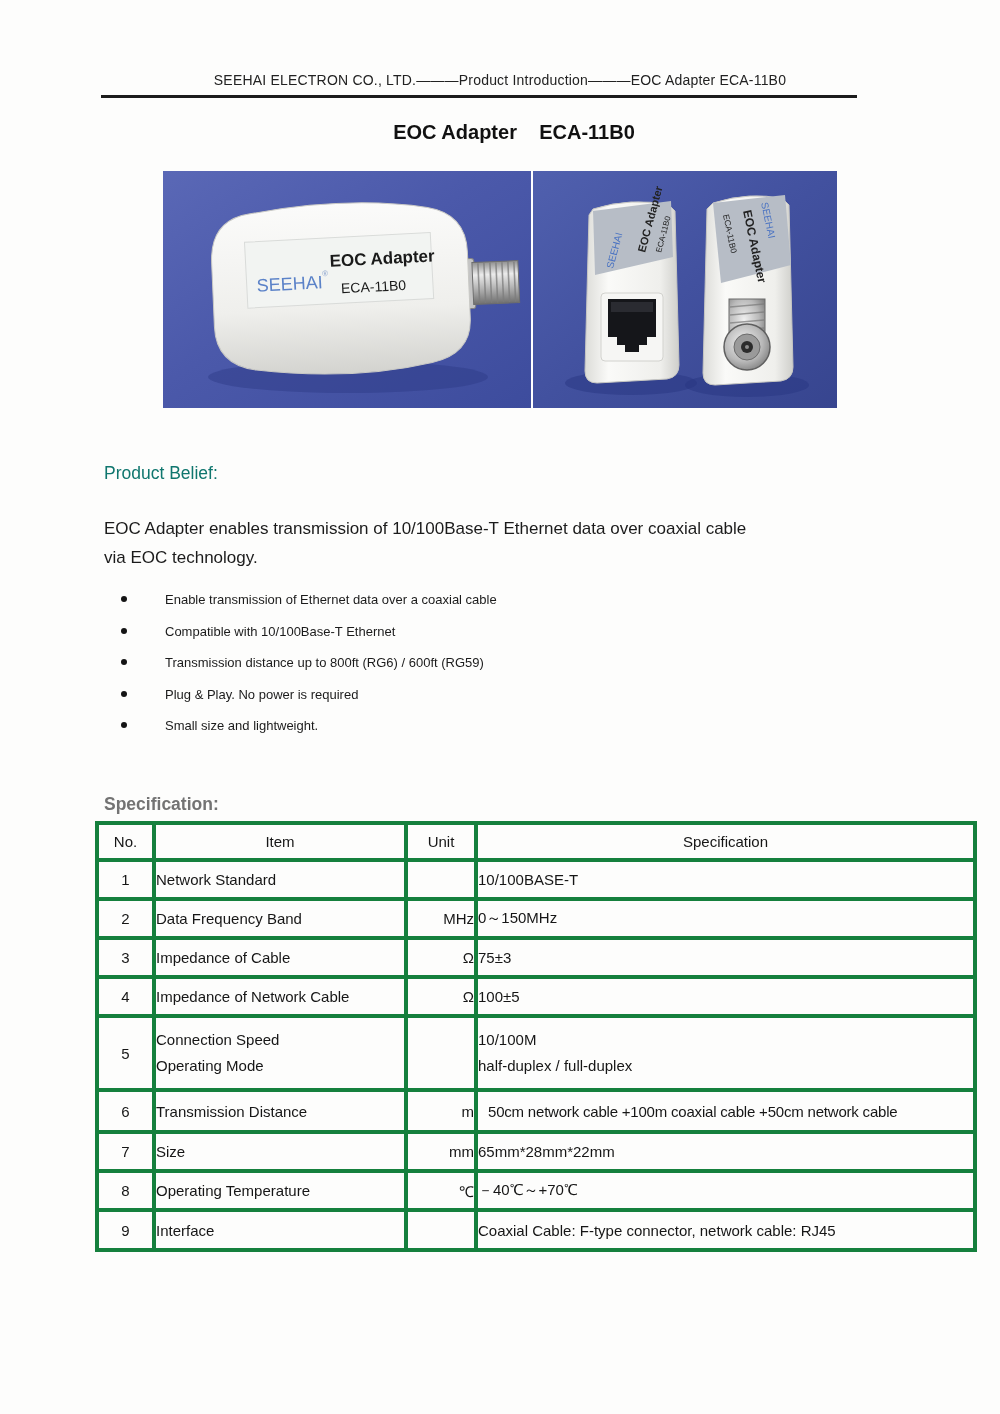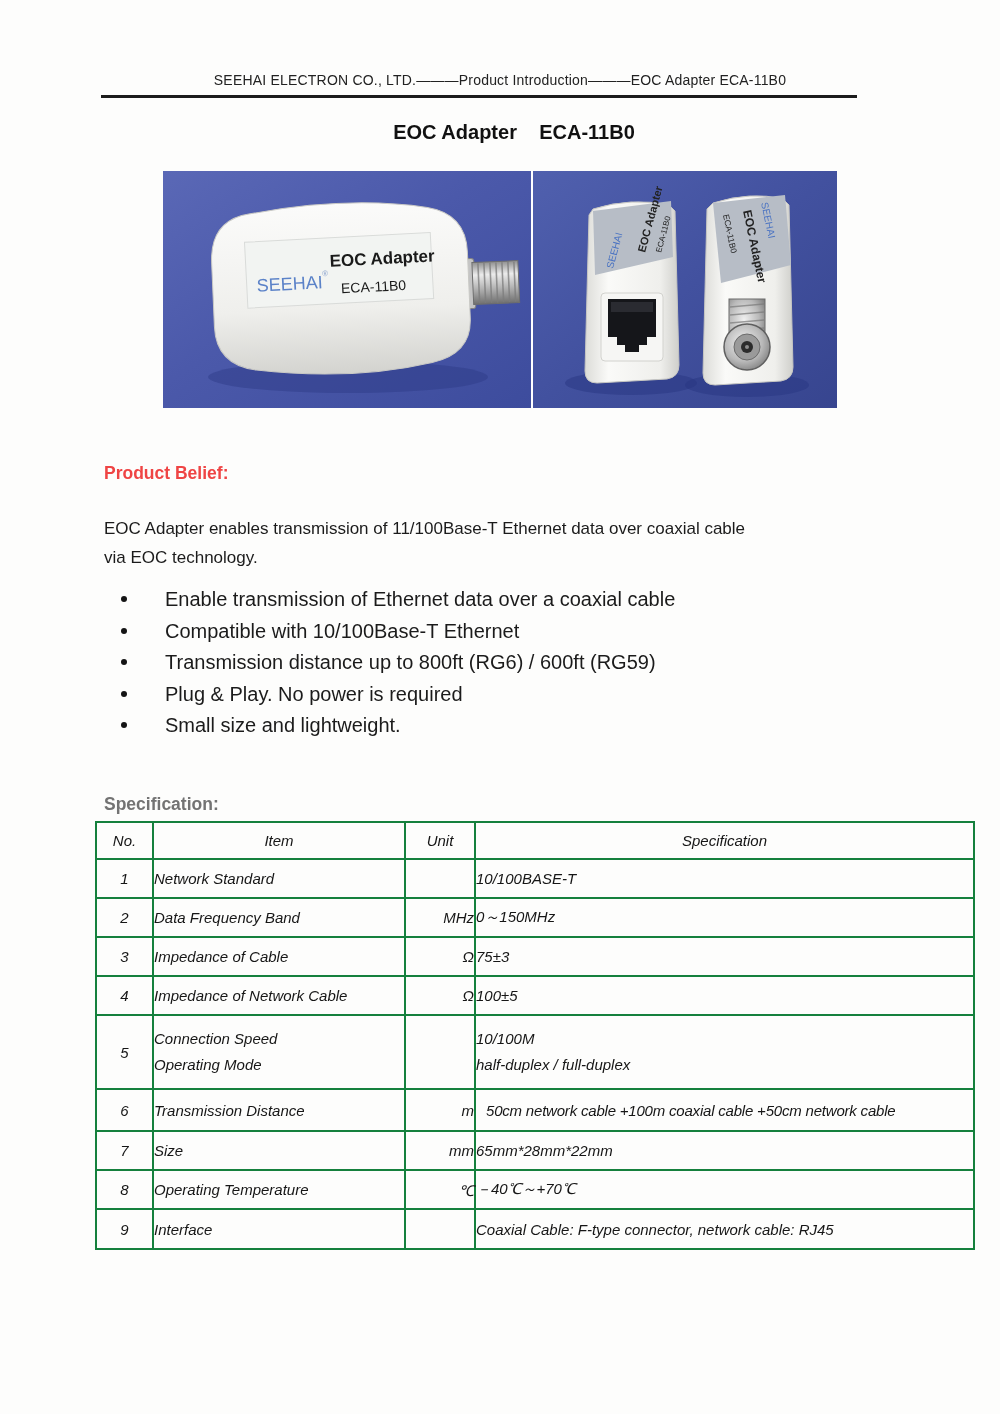--- a/index.html
+++ b/index.html
@@ -44,7 +44,7 @@
   
   .belief-heading {
     top:463px; left:104px;
-    font-size:17.5px; font-weight:bold; color:#ef4444;
+    font-size:17.5px; font-weight:normal; color:#0f766e;
   }
   .belief-para {
     top:514px; left:104px; width:810px;

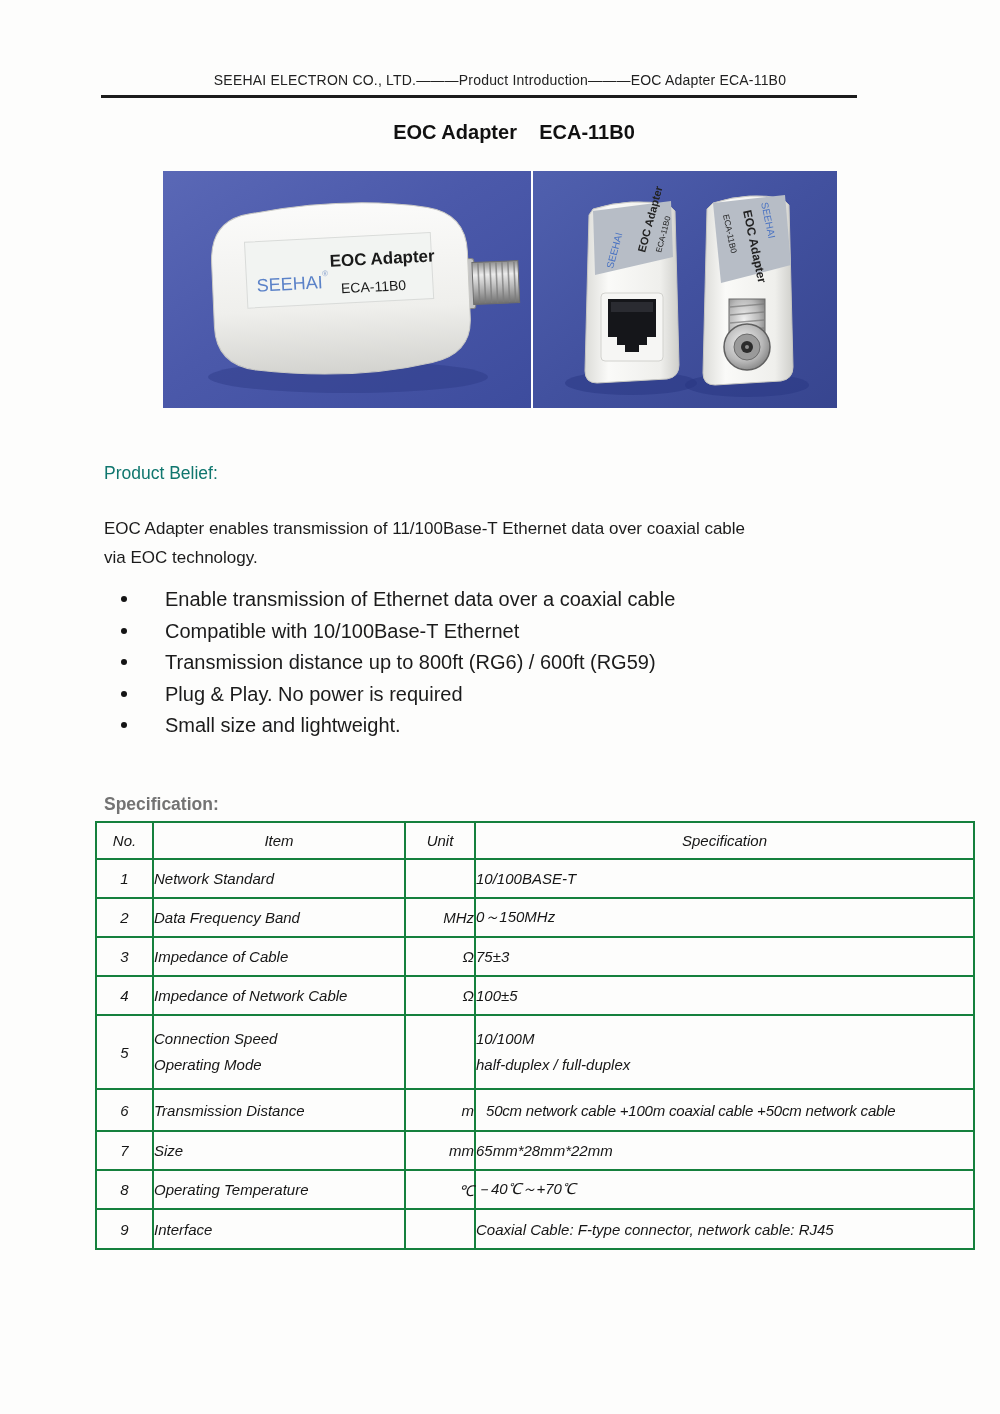--- a/index.html
+++ b/index.html
@@ -223,7 +223,7 @@
 
 <div class="abs belief-heading">Product Belief:</div>
 <div class="abs belief-para">
-  <span>EOC Adapter enables transmission of 11/100Base-T Ethernet data over coaxial cable</span>
+  <span>EOC Adapter enables transmission of 10/100Base-T Ethernet data over coaxial cable</span>
   <span>via EOC technology.</span>
 </div>
 

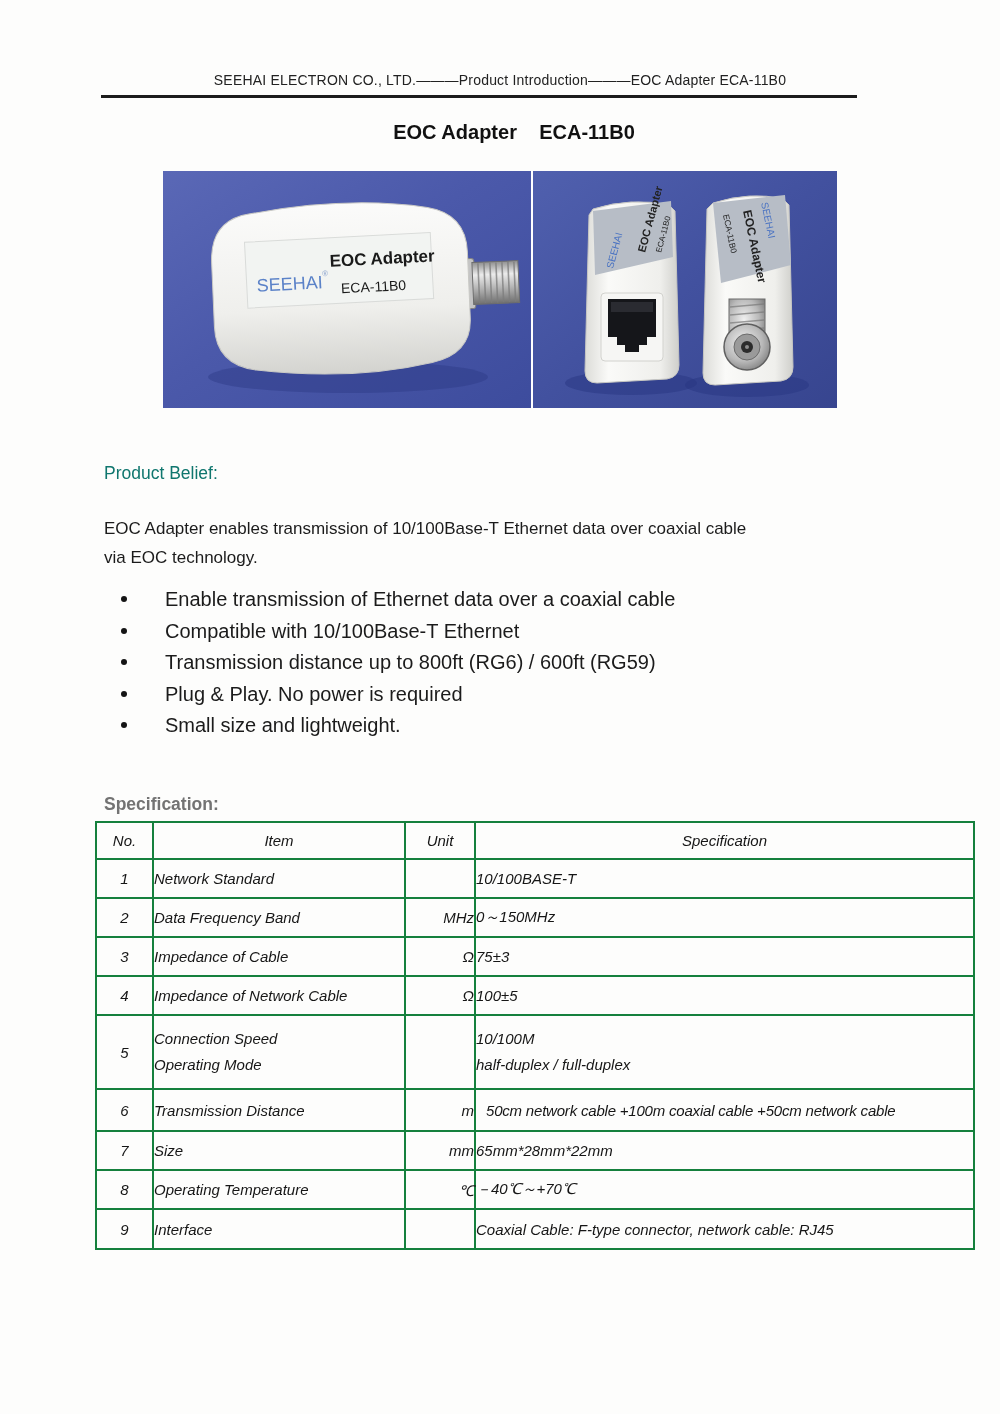--- a/index.html
+++ b/index.html
@@ -59,7 +59,7 @@
   .bullets li {
     position:relative;
     padding-left:45px;
-    font-size:20px; line-height:21px;
+    font-size:13px; line-height:21px;
     margin-bottom:10.5px;
     color:#1b1b1b;
   }

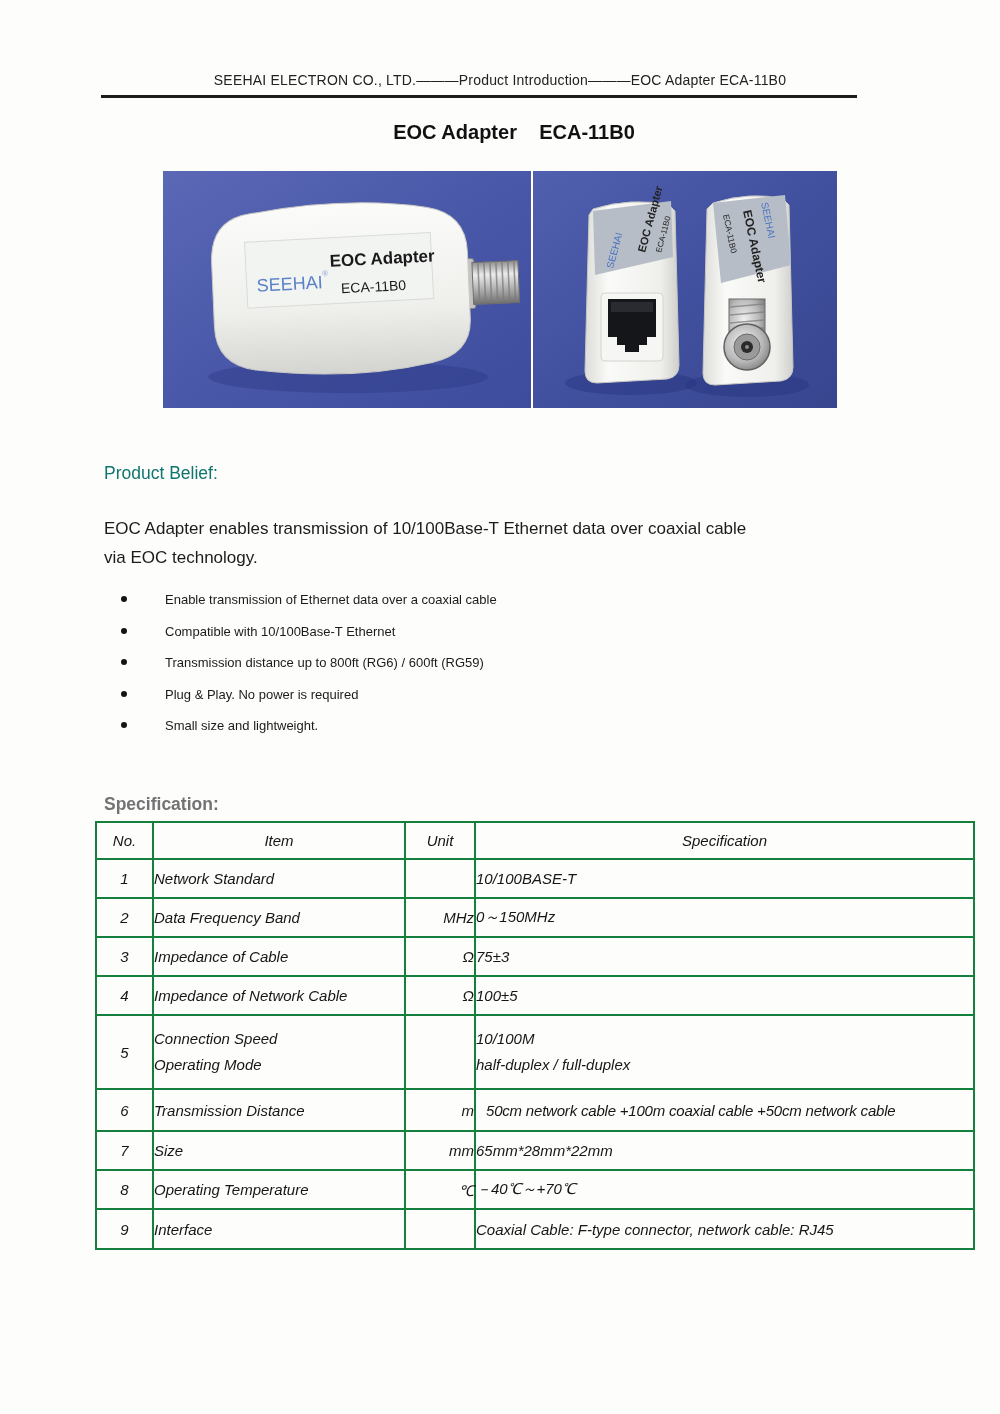--- a/index.html
+++ b/index.html
@@ -83,11 +83,10 @@
     font-size:15px; color:#161616;
   }
   table.spec th, table.spec td {
-    border:2px solid #15803d;
+    border:4px solid #15803d;
     vertical-align:middle;
     background:#fdfdfc;
     overflow:visible;
-    font-style:italic;
   }
   table.spec th { font-weight:normal; text-align:center; height:37px; }
   table.spec td { height:39px; }

